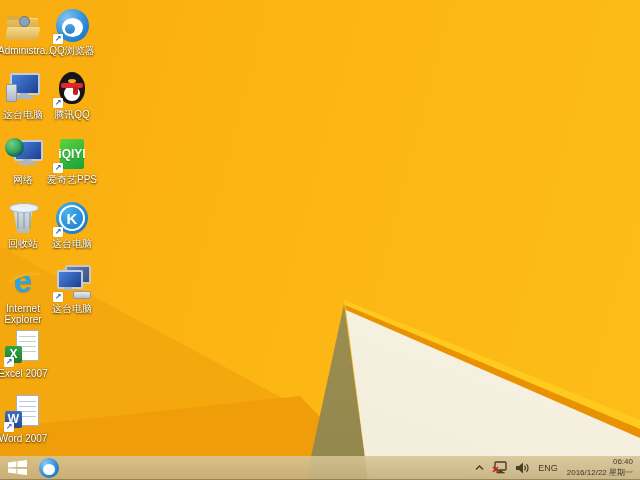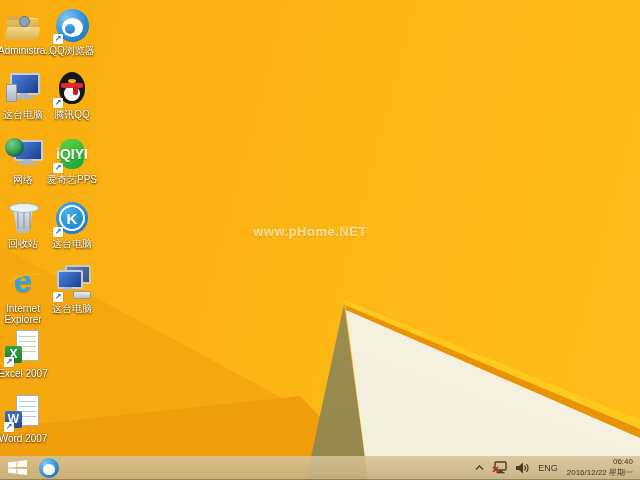--- a/index.html
+++ b/index.html
@@ -80,8 +80,8 @@
   .pg-beak{position:absolute;left:15px;top:9px;width:8px;height:4px;border-radius:50%;background:#f2b01e;}
 
   
-  .iqy{width:24px;height:30px;border-radius:10px;background:linear-gradient(150deg,#62d23f,#14a339);
-       color:#fff;font-weight:bold;font-size:14px;display:flex;align-items:center;justify-content:center;
+  .iqy{width:24px;height:30px;border-radius:2px;background:linear-gradient(150deg,#62d23f,#14a339);
+       color:#fff;font-weight:bold;font-size:12px;display:flex;align-items:center;justify-content:center;
        text-shadow:0 1px 1px rgba(0,80,0,.4);}
 
   

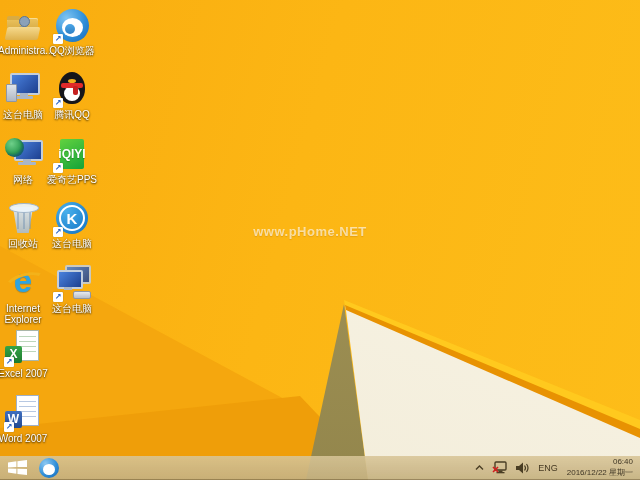--- a/index.html
+++ b/index.html
@@ -127,7 +127,6 @@
   <div class="facet ribbon-hi"></div>
   <div class="facet ribbon-edge"></div>
 
-  <div class="watermark">www.pHome.NET</div>
 
   <div class="desk-icon" style="left:-2px;top:6px;">
     <div class="art">

